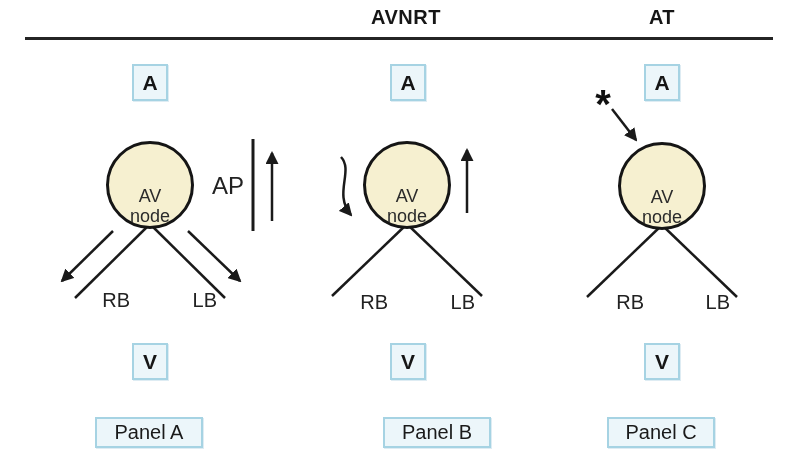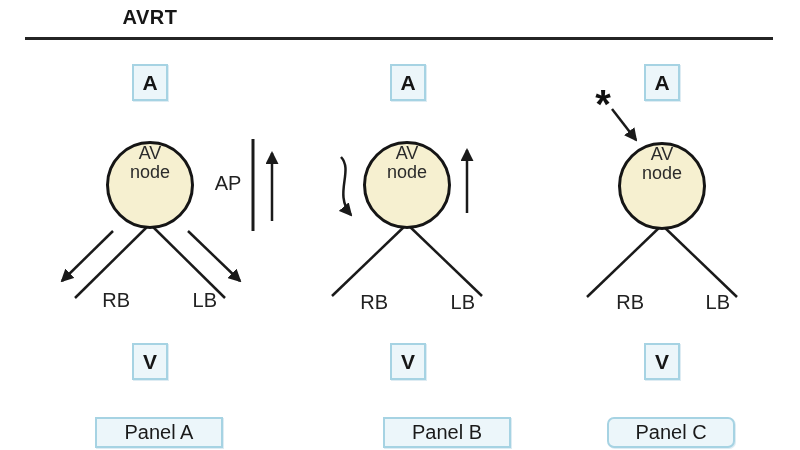--- a/index.html
+++ b/index.html
@@ -54,7 +54,6 @@
 
 <div class="figure">
 
-  <div class="hdr" style="left:75px;">AVRT</div>
 
   <div class="divider"></div>
 

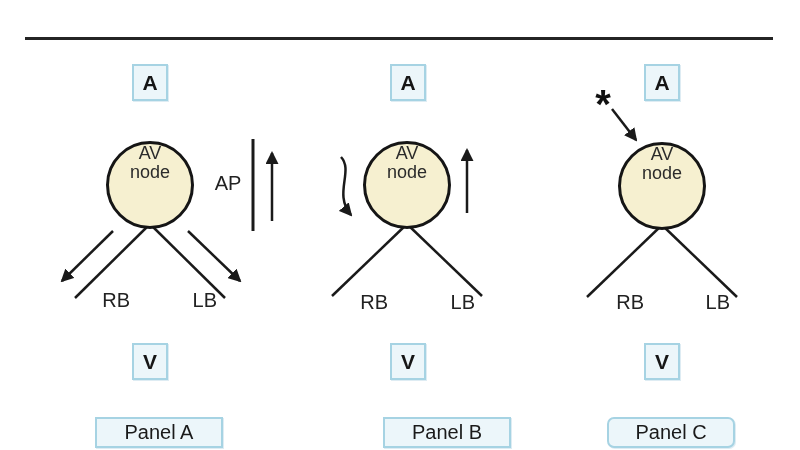--- a/index.html
+++ b/index.html
@@ -54,6 +54,7 @@
 
 <div class="figure">
 
+  <div class="hdr" style="left:331px;">AVNRT</div>
 
   <div class="divider"></div>
 

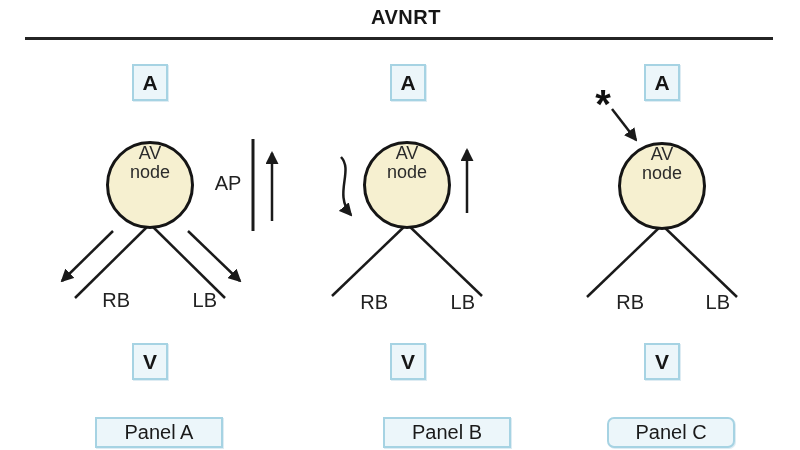--- a/index.html
+++ b/index.html
@@ -55,6 +55,7 @@
 <div class="figure">
 
   <div class="hdr" style="left:331px;">AVNRT</div>
+  <div class="hdr" style="left:587px;">AT</div>
 
   <div class="divider"></div>
 

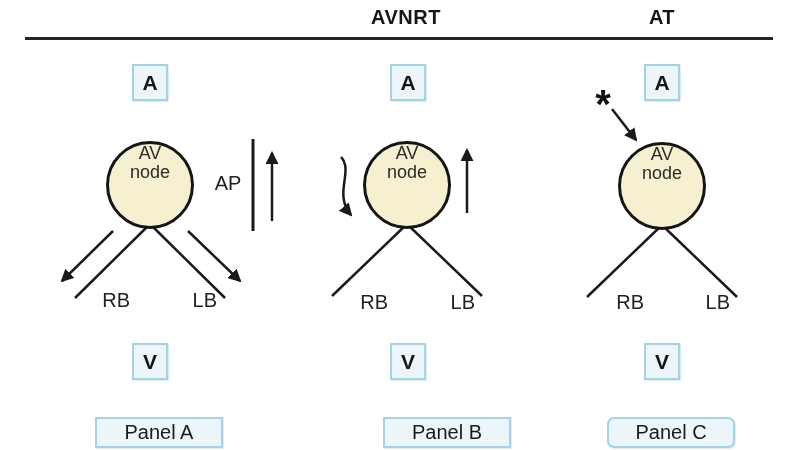--- a/index.html
+++ b/index.html
@@ -24,7 +24,7 @@
   .node{
     position:absolute;width:88px;height:88px;box-sizing:border-box;
     border:3px solid #151515;border-radius:50%;background:#f6f0d0;
-    display:flex;flex-direction:column;align-items:center;justify-content:flex-start;
+    display:flex;flex-direction:column;align-items:center;justify-content:flex-end;
     font-size:18px;line-height:1.08;color:#2b2b2b;
   }
   .lbl{

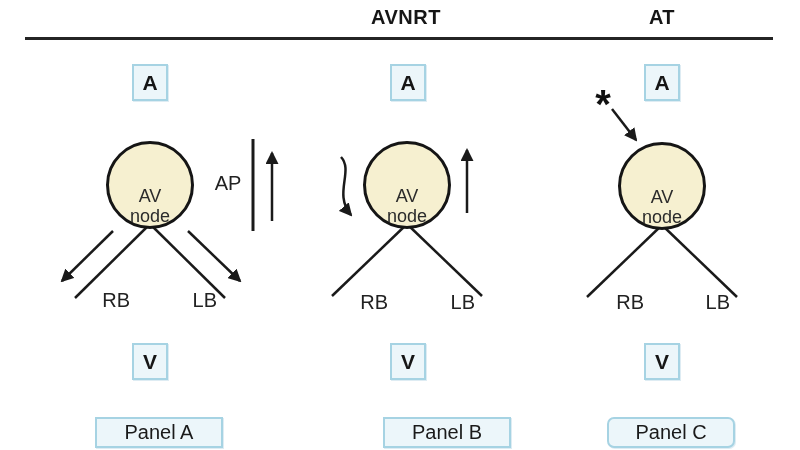--- a/index.html
+++ b/index.html
@@ -33,7 +33,7 @@
   }
   .ap-lbl{
     position:absolute;width:44px;text-align:center;
-    font-size:20px;color:#222222;
+    font-size:24px;color:#222222;
   }
   .star{
     position:absolute;width:28px;text-align:center;

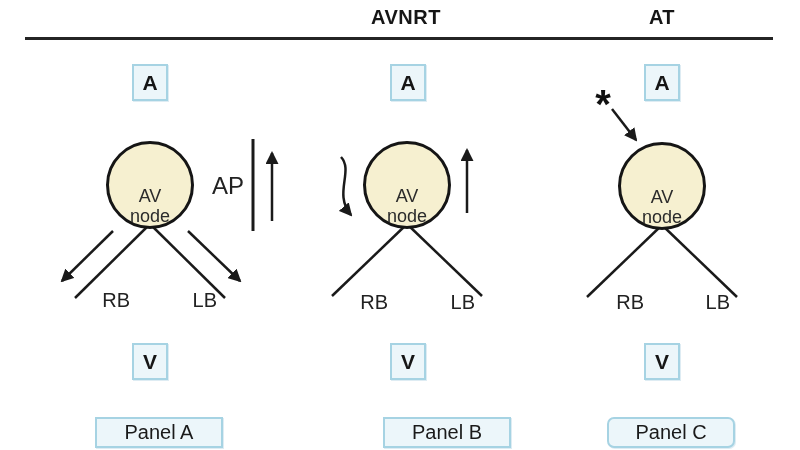--- a/index.html
+++ b/index.html
@@ -40,7 +40,7 @@
     font-size:40px;font-weight:bold;line-height:1;color:#111111;
   }
   .cap{
-    position:absolute;top:417px;width:128px;height:31px;box-sizing:border-box;
+    position:absolute;top:417px;width:108px;height:31px;box-sizing:border-box;
     border:2px solid #a6d3e3;background:#ecf6fa;
     display:flex;align-items:center;justify-content:center;
     font-size:20px;color:#1a1a1a;

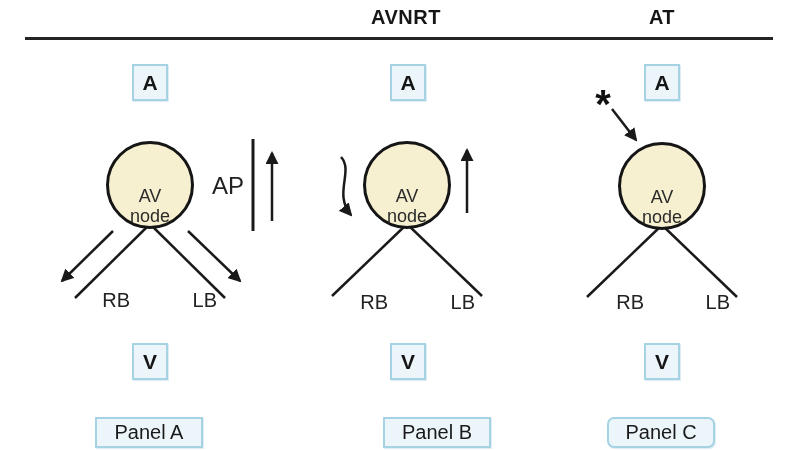--- a/index.html
+++ b/index.html
@@ -113,7 +113,7 @@
   <div class="lbl" style="left:600px;top:291px;">RB</div>
   <div class="lbl" style="left:686px;top:291px;">LB</div>
   <div class="smallbox" style="left:644px;top:343px;">V</div>
-  <div class="cap" style="left:607px;border-radius:7px;">Panel C</div>
+  <div class="cap" style="left:607px;">Panel C</div>
 
 </div>
 

